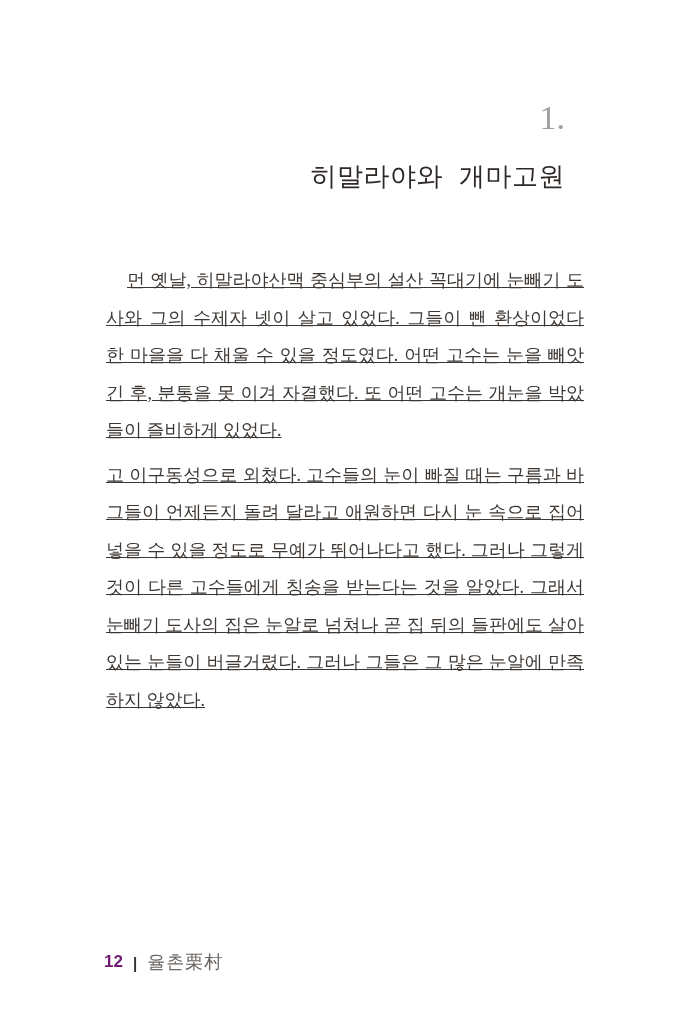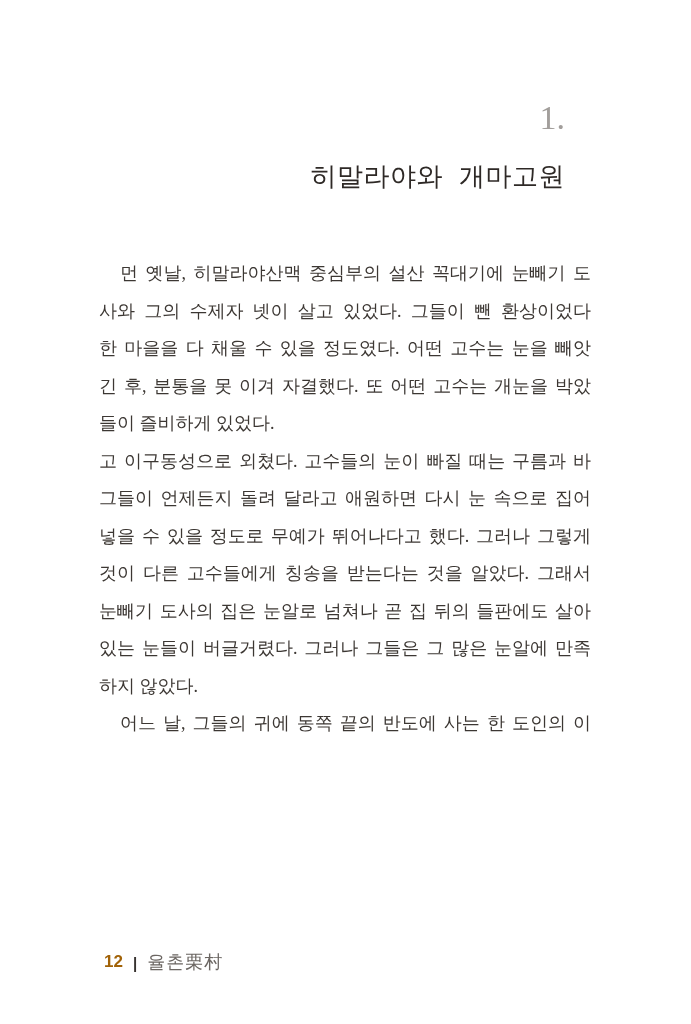--- a/index.html
+++ b/index.html
@@ -47,7 +47,8 @@
     color: #3c3733;
   }
   .paragraph {
-    margin: 0;
+    margin: 7px;
+    text-decoration: underline;
   }
   .line {
     height: 37.5px;

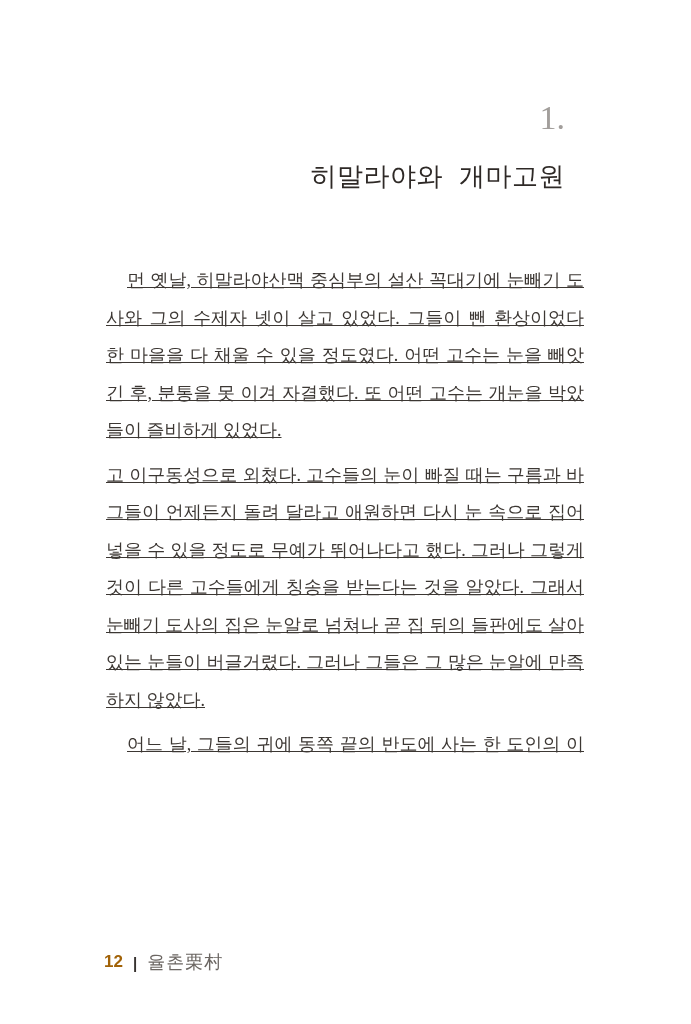--- a/index.html
+++ b/index.html
@@ -115,9 +115,6 @@
         <div class="line">있는 눈들이 버글거렸다. 그러나 그들은 그 많은 눈알에 만족</div>
         <div class="line last">하지 않았다.</div>
       </div>
-      <div class="paragraph">
-        <div class="line indent">어느 날, 그들의 귀에 동쪽 끝의 반도에 사는 한 도인의 이</div>
-      </div>
     </div>
 
   <div class="footer">

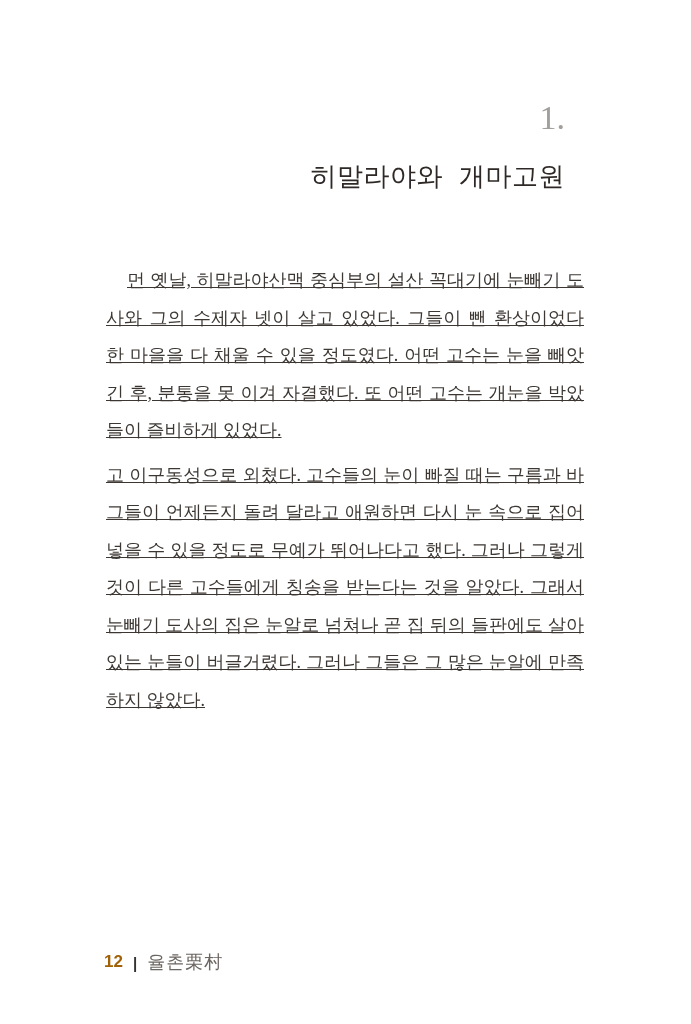--- a/index.html
+++ b/index.html
@@ -75,7 +75,7 @@
   .page-number {
     font-size: 17px;
     font-weight: 700;
-    color: #a16207;
+    color: #701a75;
   }
   .footer-sep {
     font-size: 15px;

